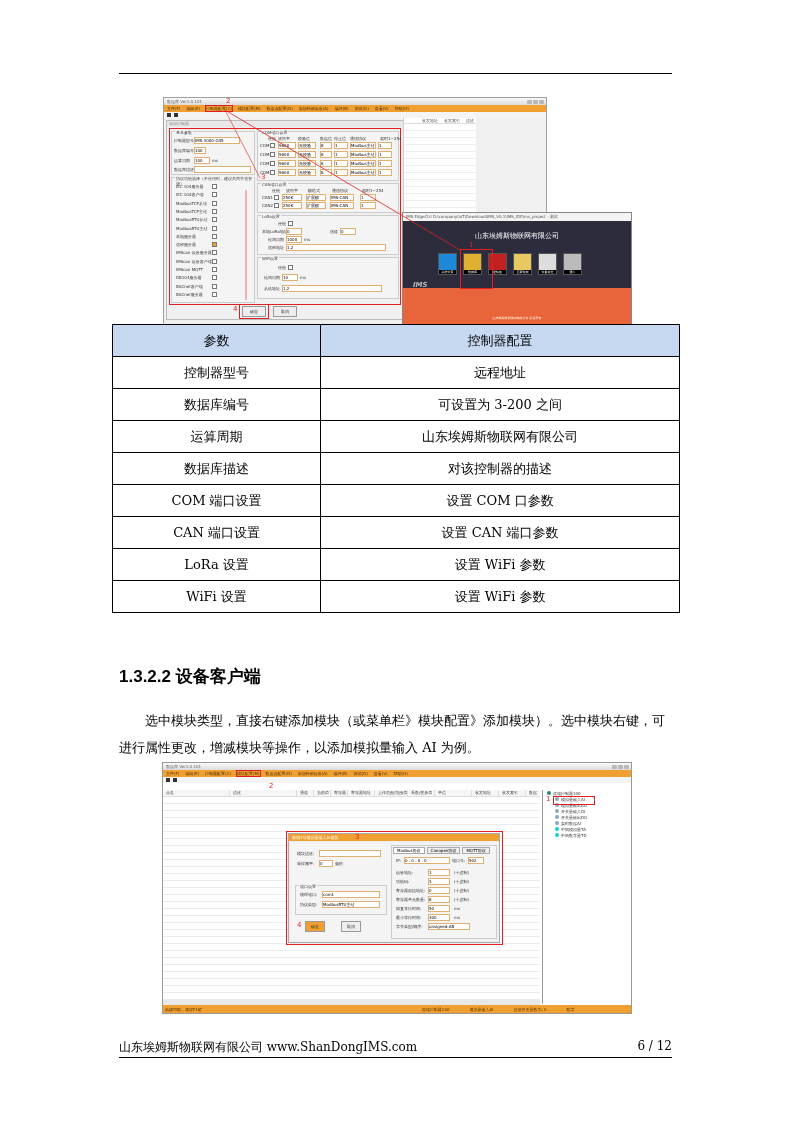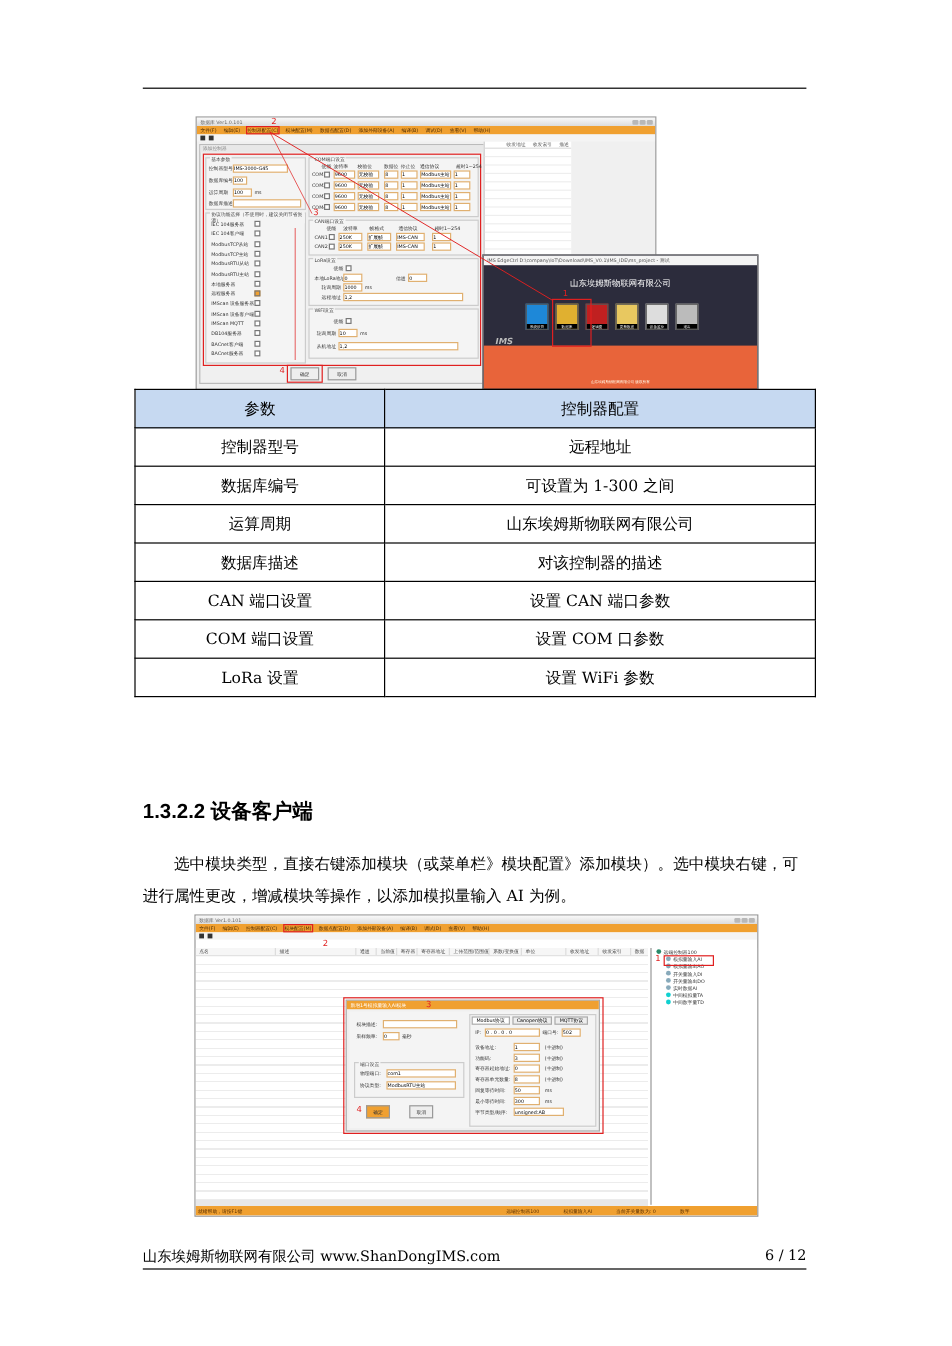--- a/index.html
+++ b/index.html
@@ -326,7 +326,7 @@
       </tr>
       <tr>
         <td>数据库编号</td>
-        <td>可设置为 1-300 之间</td>
+        <td>可设置为 3-200 之间</td>
       </tr>
       <tr>
         <td>运算周期</td>

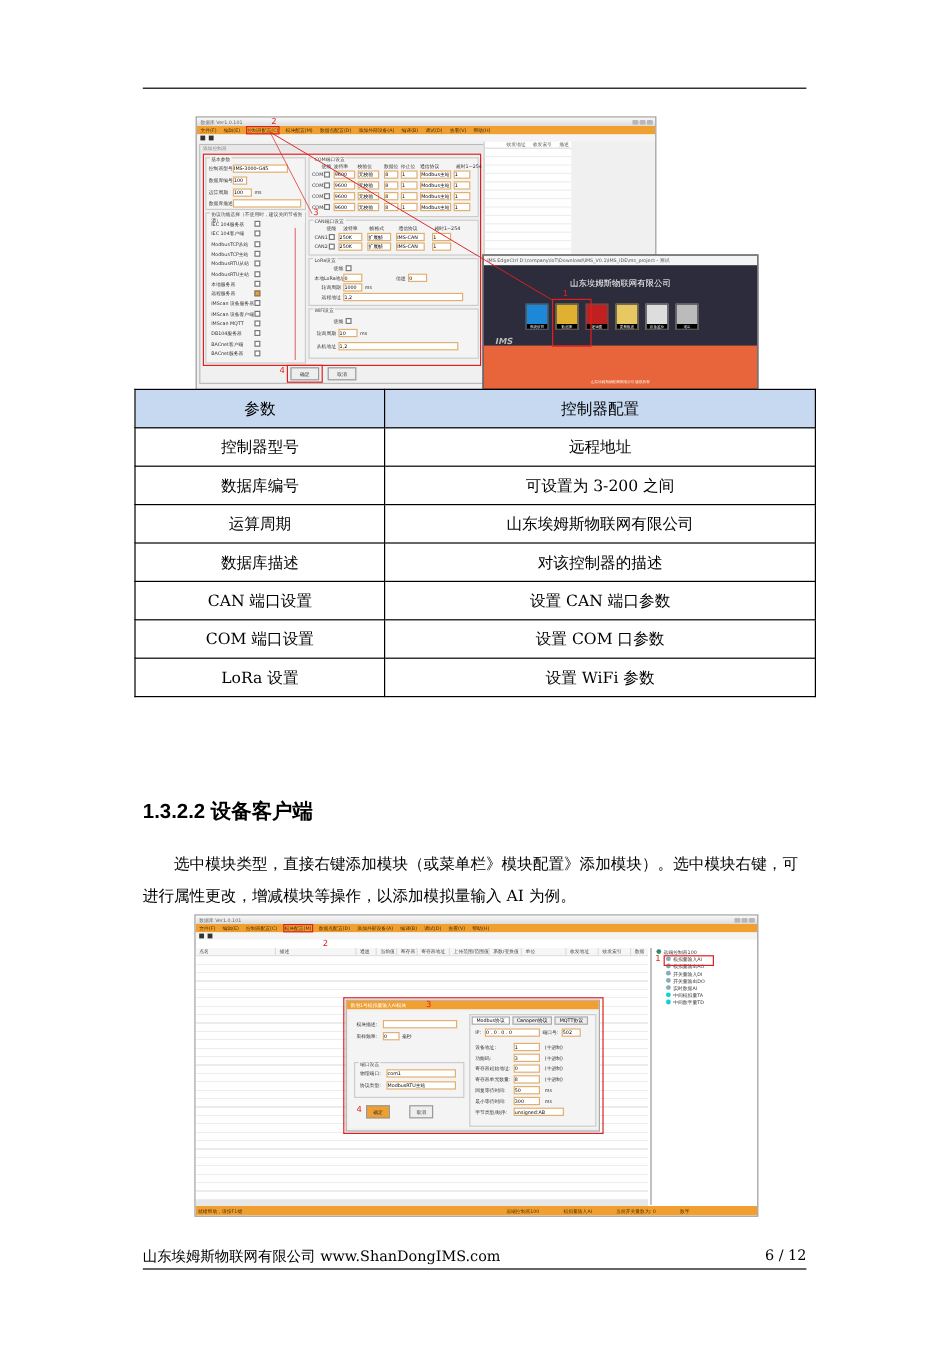--- a/index.html
+++ b/index.html
@@ -337,12 +337,12 @@
         <td>对该控制器的描述</td>
       </tr>
       <tr>
+        <td>COM 端口设置</td>
+        <td>设置 COM 口参数</td>
+      </tr>
+      <tr>
         <td>CAN 端口设置</td>
         <td>设置 CAN 端口参数</td>
-      </tr>
-      <tr>
-        <td>COM 端口设置</td>
-        <td>设置 COM 口参数</td>
       </tr>
       <tr>
         <td>LoRa 设置</td>

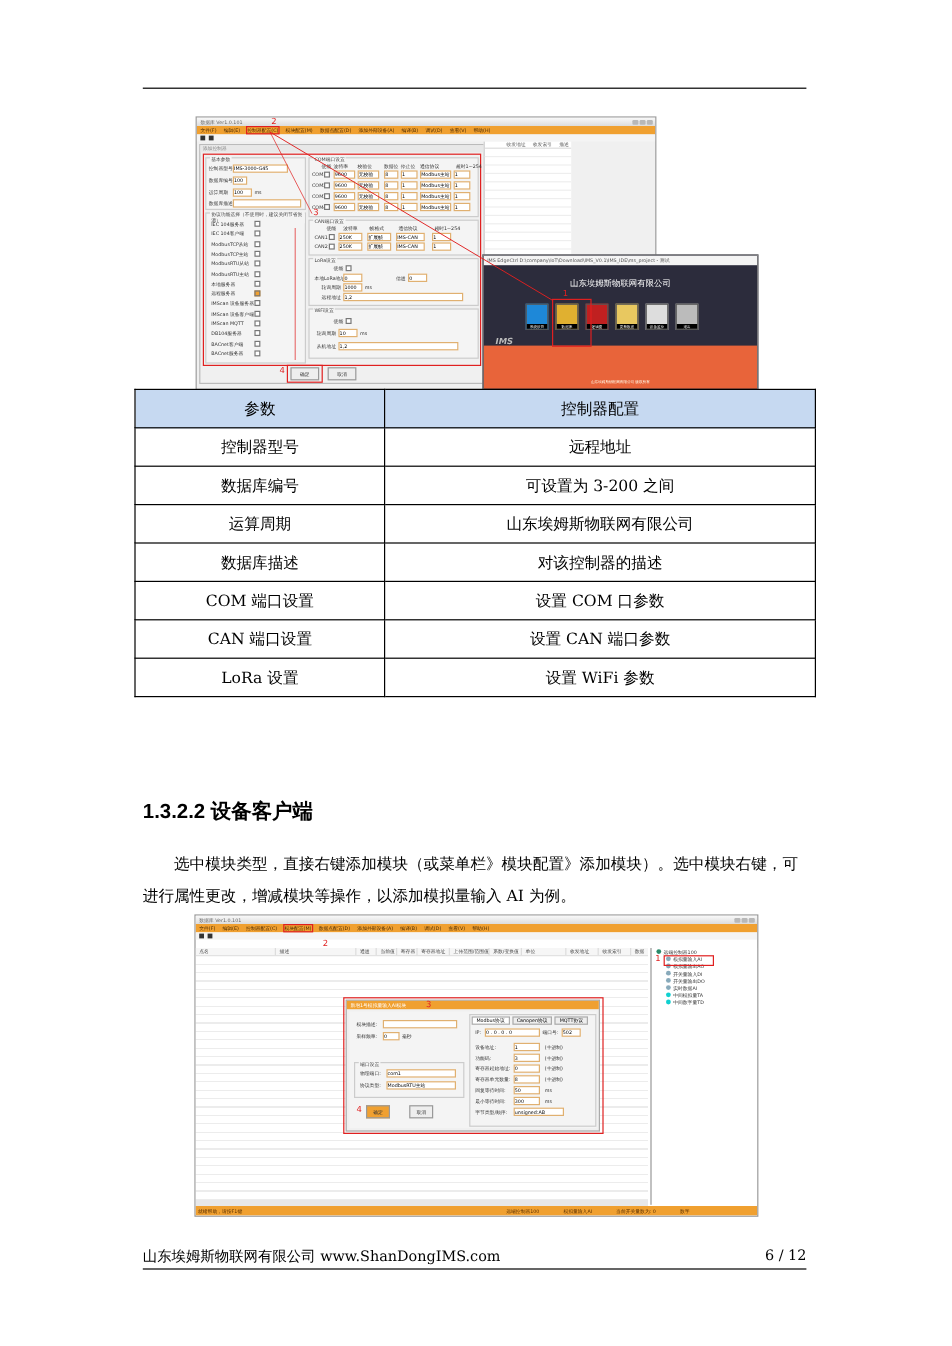--- a/index.html
+++ b/index.html
@@ -348,6 +348,10 @@
         <td>LoRa 设置</td>
         <td>设置 WiFi 参数</td>
       </tr>
+      <tr>
+        <td>WiFi 设置</td>
+        <td>设置 WiFi 参数</td>
+      </tr>
     </tbody>
 </table>
 

